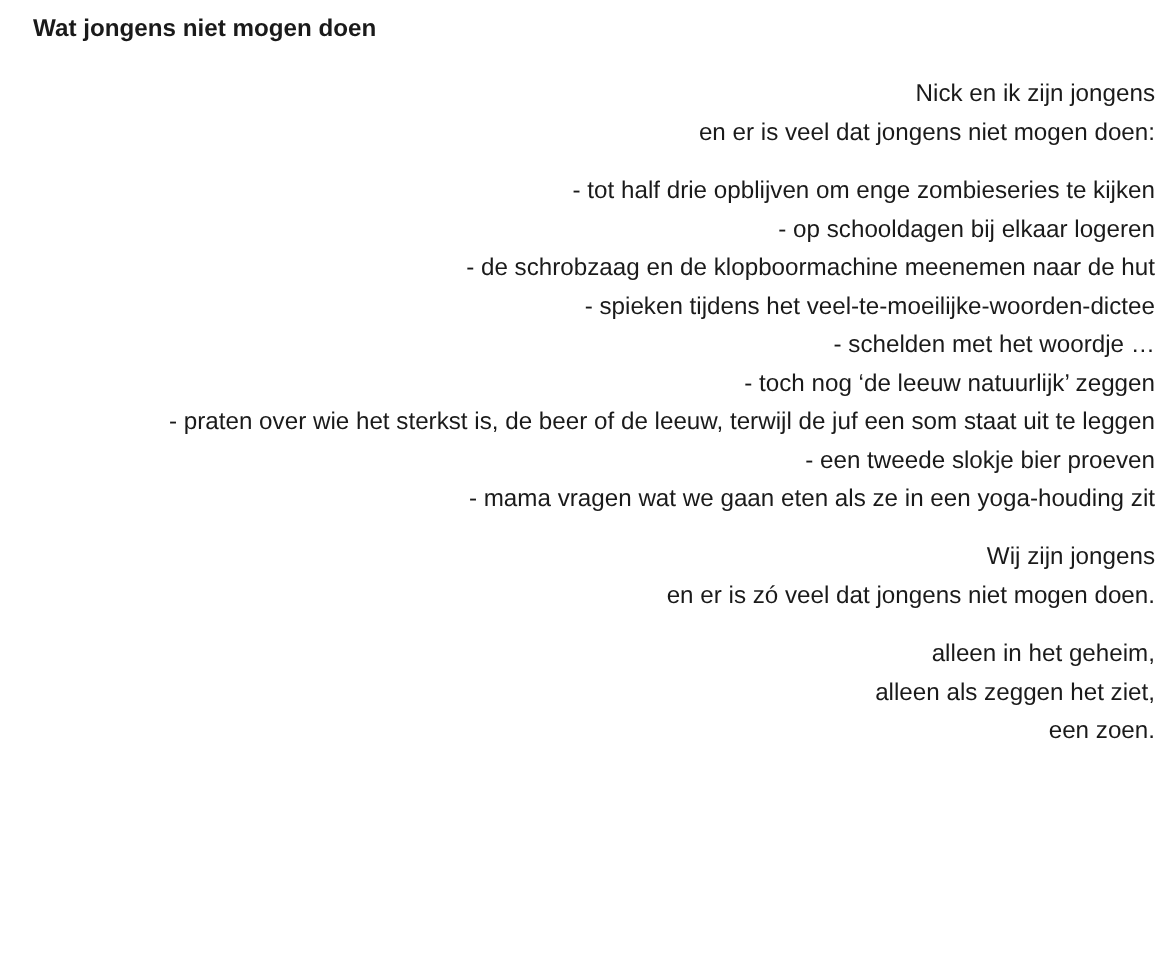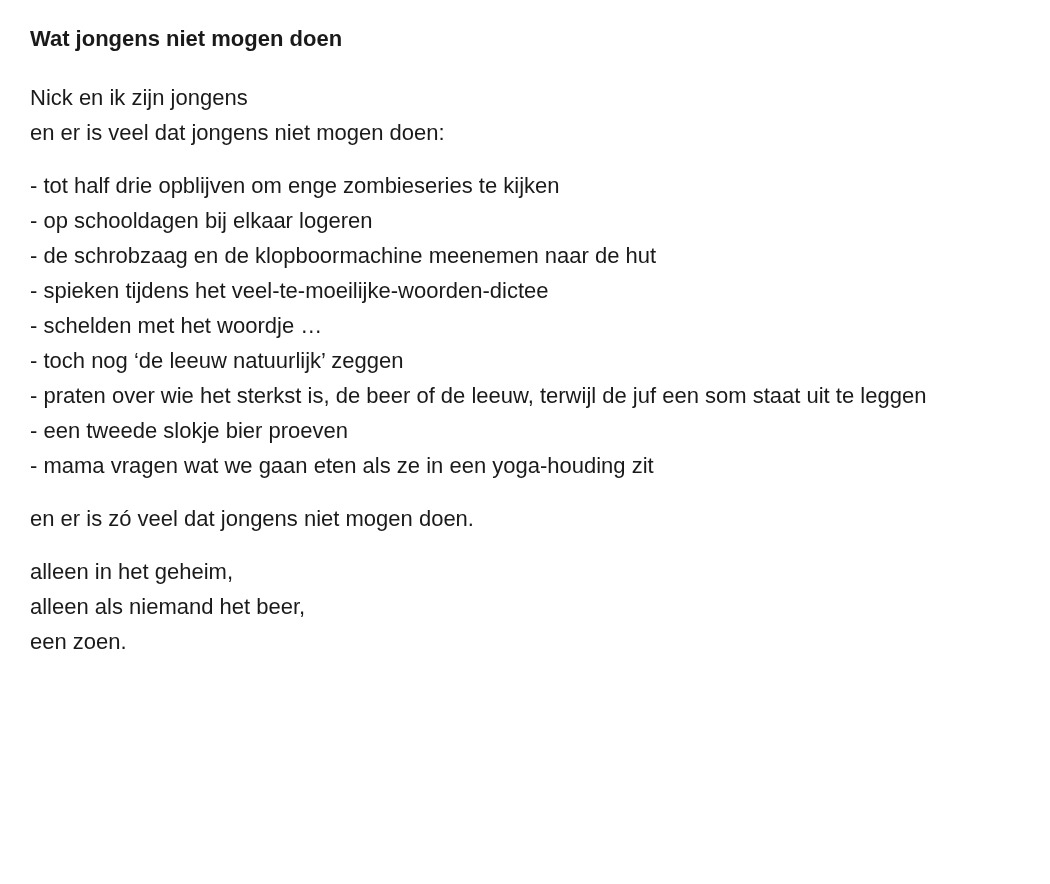--- a/index.html
+++ b/index.html
@@ -17,7 +17,7 @@
     overflow: hidden;
   }
   .poem {
-    padding: 21px 0 0 30px;
+    padding: 8px 0 0 30px;
   }
   .poem-line {
     white-space: nowrap;

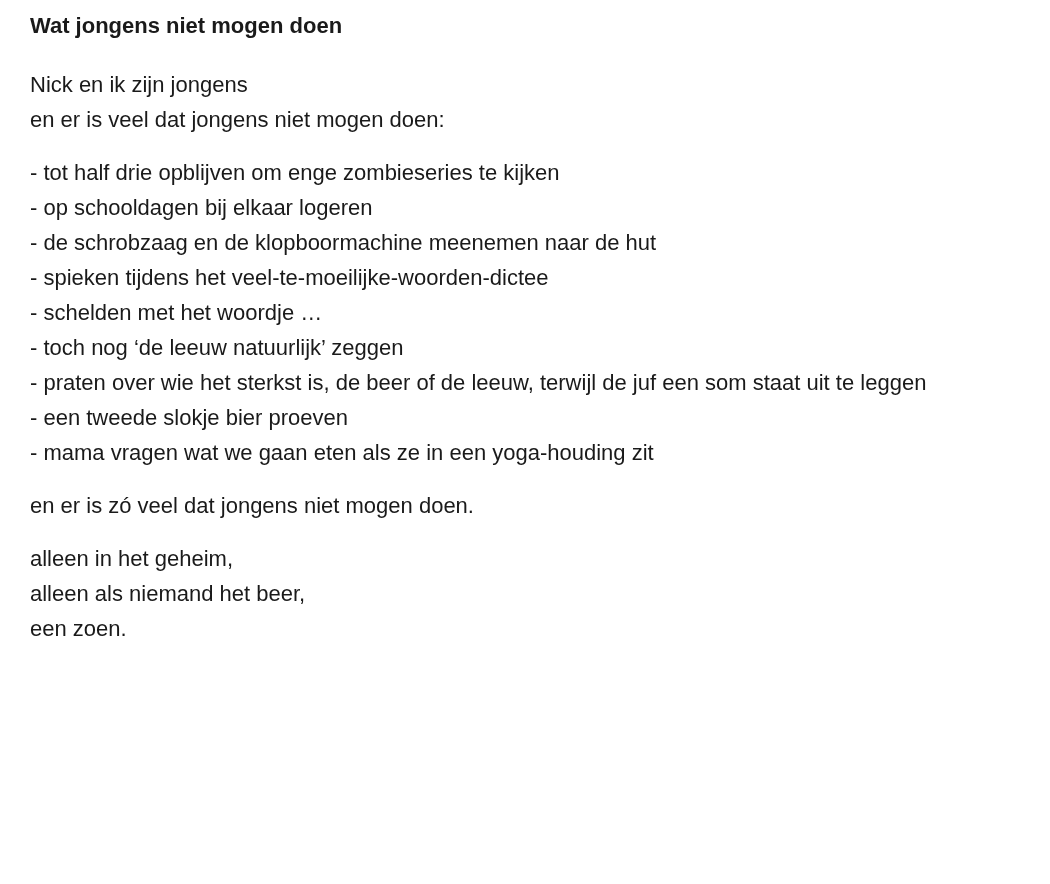--- a/index.html
+++ b/index.html
@@ -28,6 +28,7 @@
   }
   .stanza {
     margin-bottom: 18px;
+    text-align: right;
   }
   .stanza:last-child {
     margin-bottom: 0;

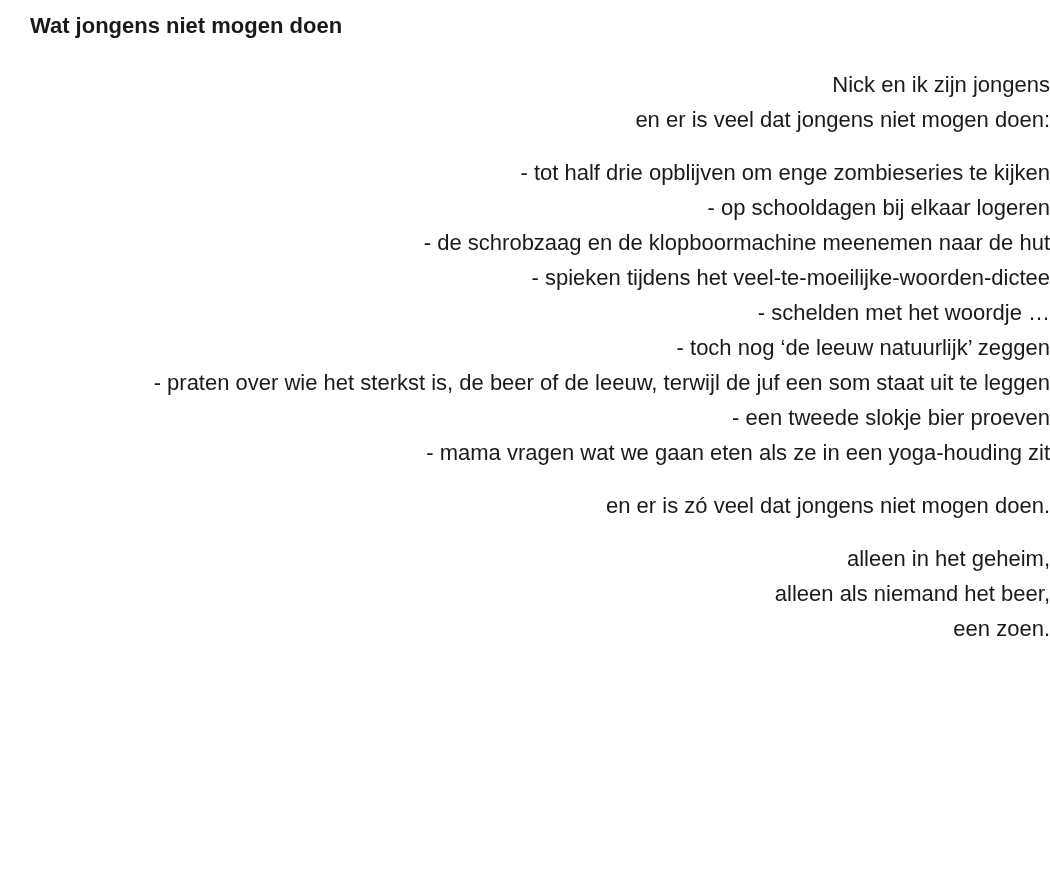--- a/index.html
+++ b/index.html
@@ -59,6 +59,7 @@
   </div>
 
   <div class="stanza">
+    <div class="poem-line">Wij zijn jongens</div>
     <div class="poem-line">en er is zó veel dat jongens niet mogen doen.</div>
   </div>
 

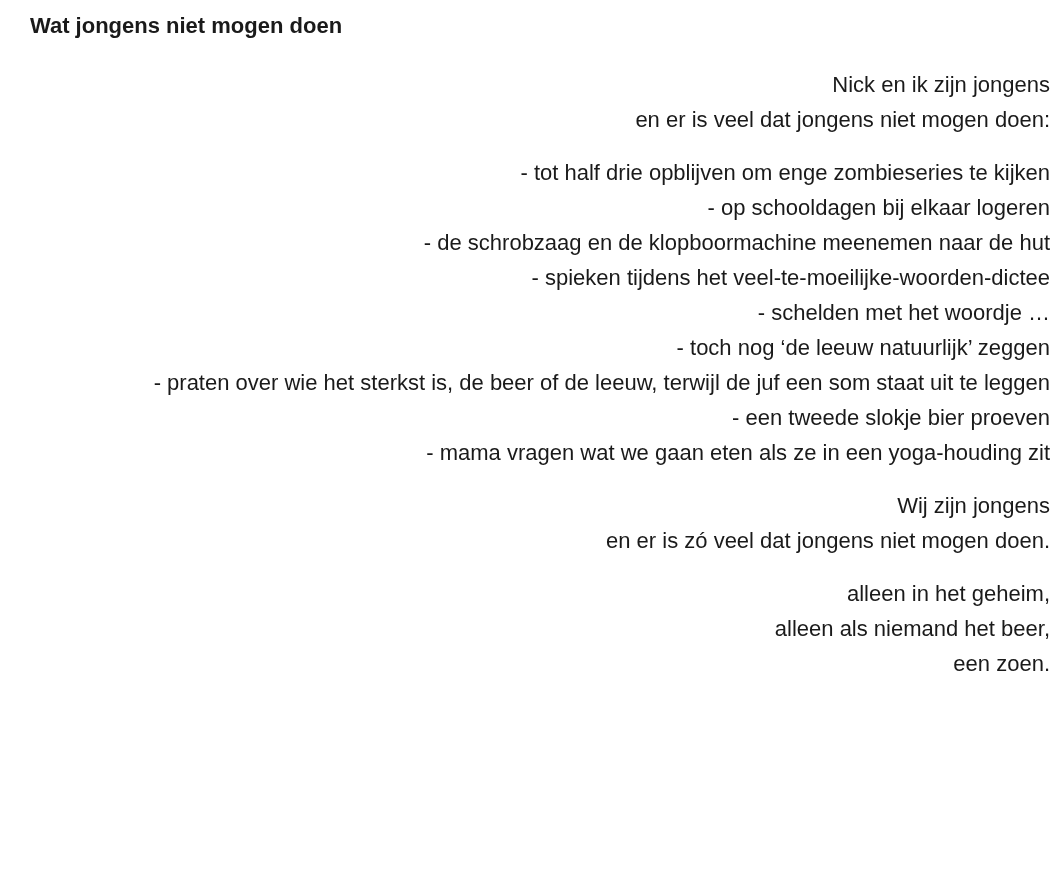--- a/index.html
+++ b/index.html
@@ -65,7 +65,7 @@
 
   <div class="stanza">
     <div class="poem-line">alleen in het geheim,</div>
-    <div class="poem-line">alleen als niemand het beer,</div>
+    <div class="poem-line">alleen als zeggen het ziet,</div>
     <div class="poem-line">een zoen.</div>
   </div>
 

